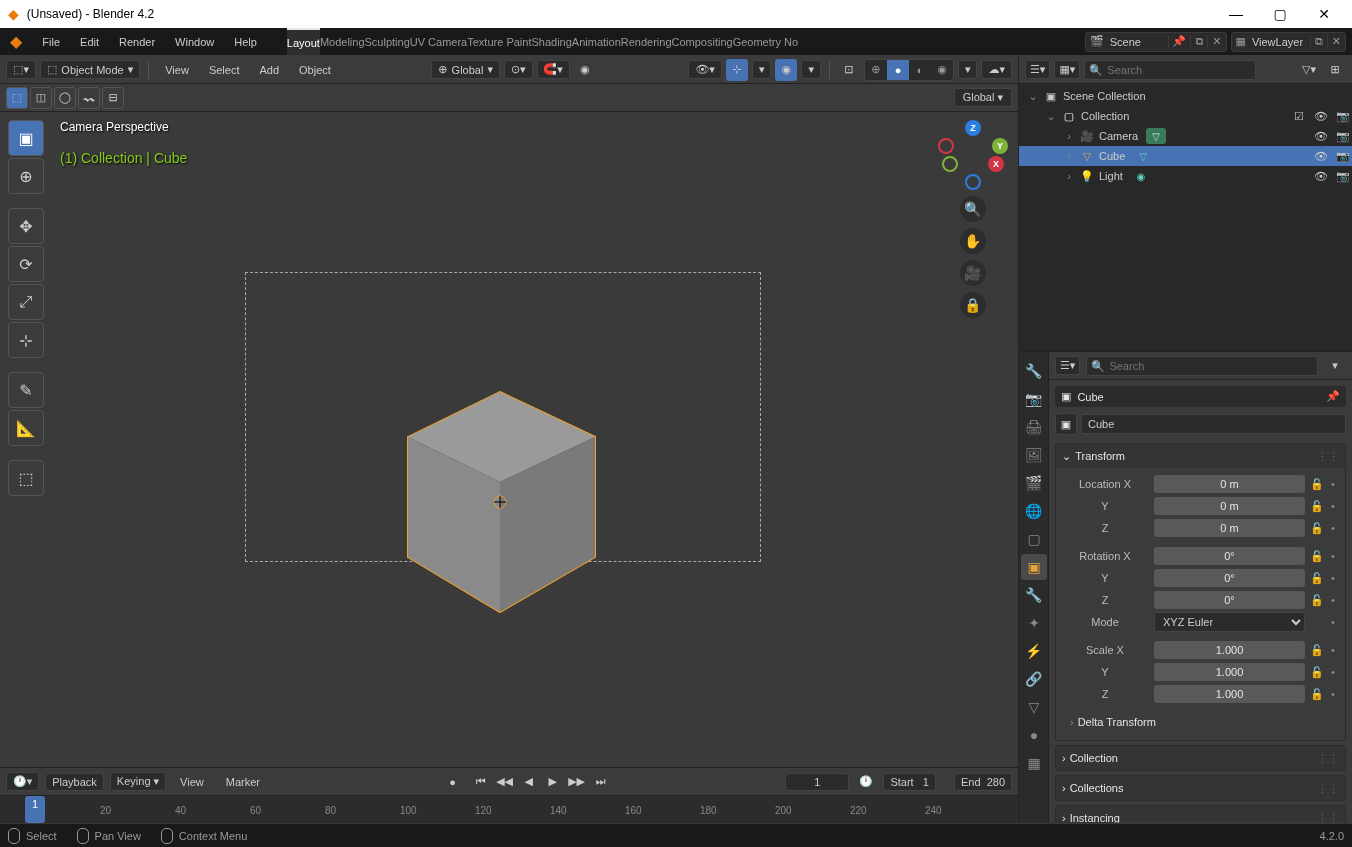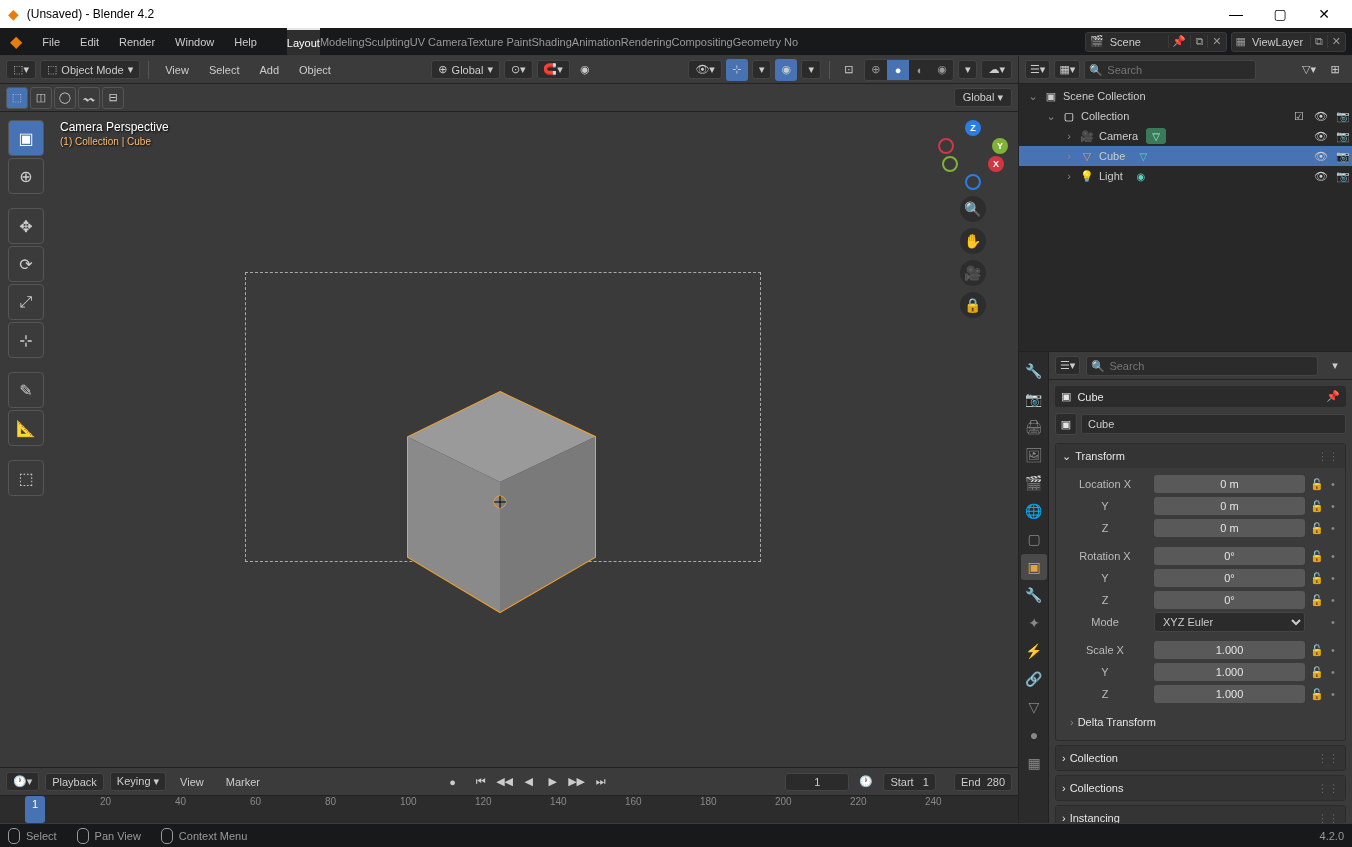--- a/index.html
+++ b/index.html
@@ -47,7 +47,7 @@
 .viewport3d{flex:1;background:#3a3a3a;position:relative;overflow:hidden}
 .overlay-text{position:absolute;top:8px;left:60px;text-shadow:1px 1px 2px #000}
 .overlay-text .l1{color:#fff;font-size:12px}
-.overlay-text .l2{color:#fdba74;font-size:10px;margin-top:2px}
+.overlay-text .l2{color:#84cc16;font-size:14px;margin-top:16px}
 
 .lefttools{position:absolute;top:8px;left:8px;display:flex;flex-direction:column;gap:2px}
 .tool{width:36px;height:36px;background:#3b3b3b;border:1px solid #555;border-radius:4px;display:flex;align-items:center;justify-content:center;color:#ccc;font-size:16px}

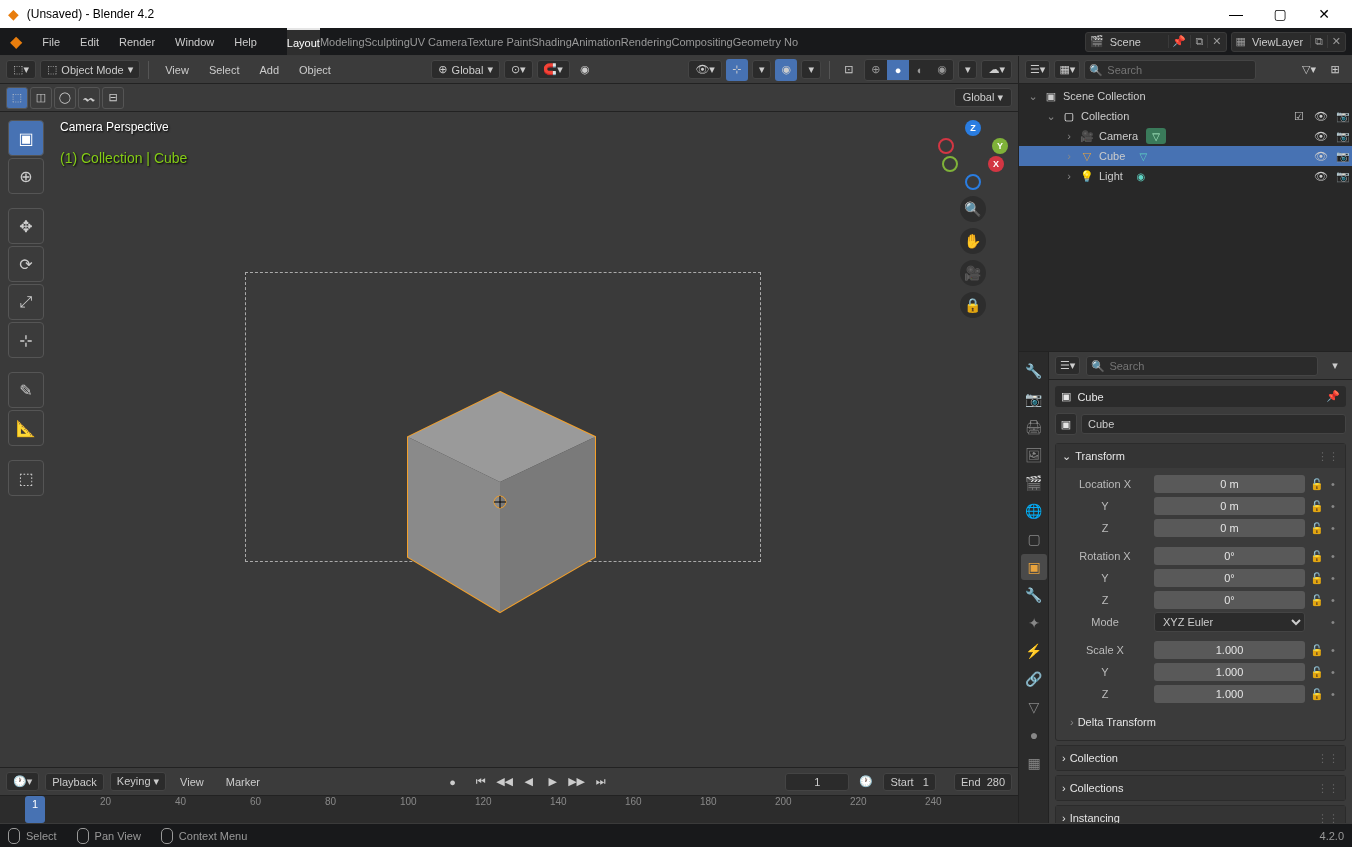--- a/index.html
+++ b/index.html
@@ -85,7 +85,7 @@
 .tlhdr .range{display:flex;gap:18px}
 .tlhdr .rbox{background:#2b2b2b;border:1px solid #444;border-radius:3px;padding:2px 6px;color:#ccc}
 .tlruler{flex:1;background:#2c2c2c;position:relative}
-.tlruler .tick{position:absolute;top:0;color:#888;font-size:10px}
+.tlruler .tick{position:absolute;top:9px;color:#888;font-size:10px}
 .tlruler .curframe{position:absolute;top:0;bottom:0;width:20px;background:#4772b3;color:#fff;display:flex;align-items:flex-start;justify-content:center;padding-top:2px;border-radius:3px;left:25px}
 
 .statusbar{height:24px;background:#18191b;border-top:1px solid #3a3a3a;display:flex;align-items:center;padding:0 8px;gap:20px;color:#999}

